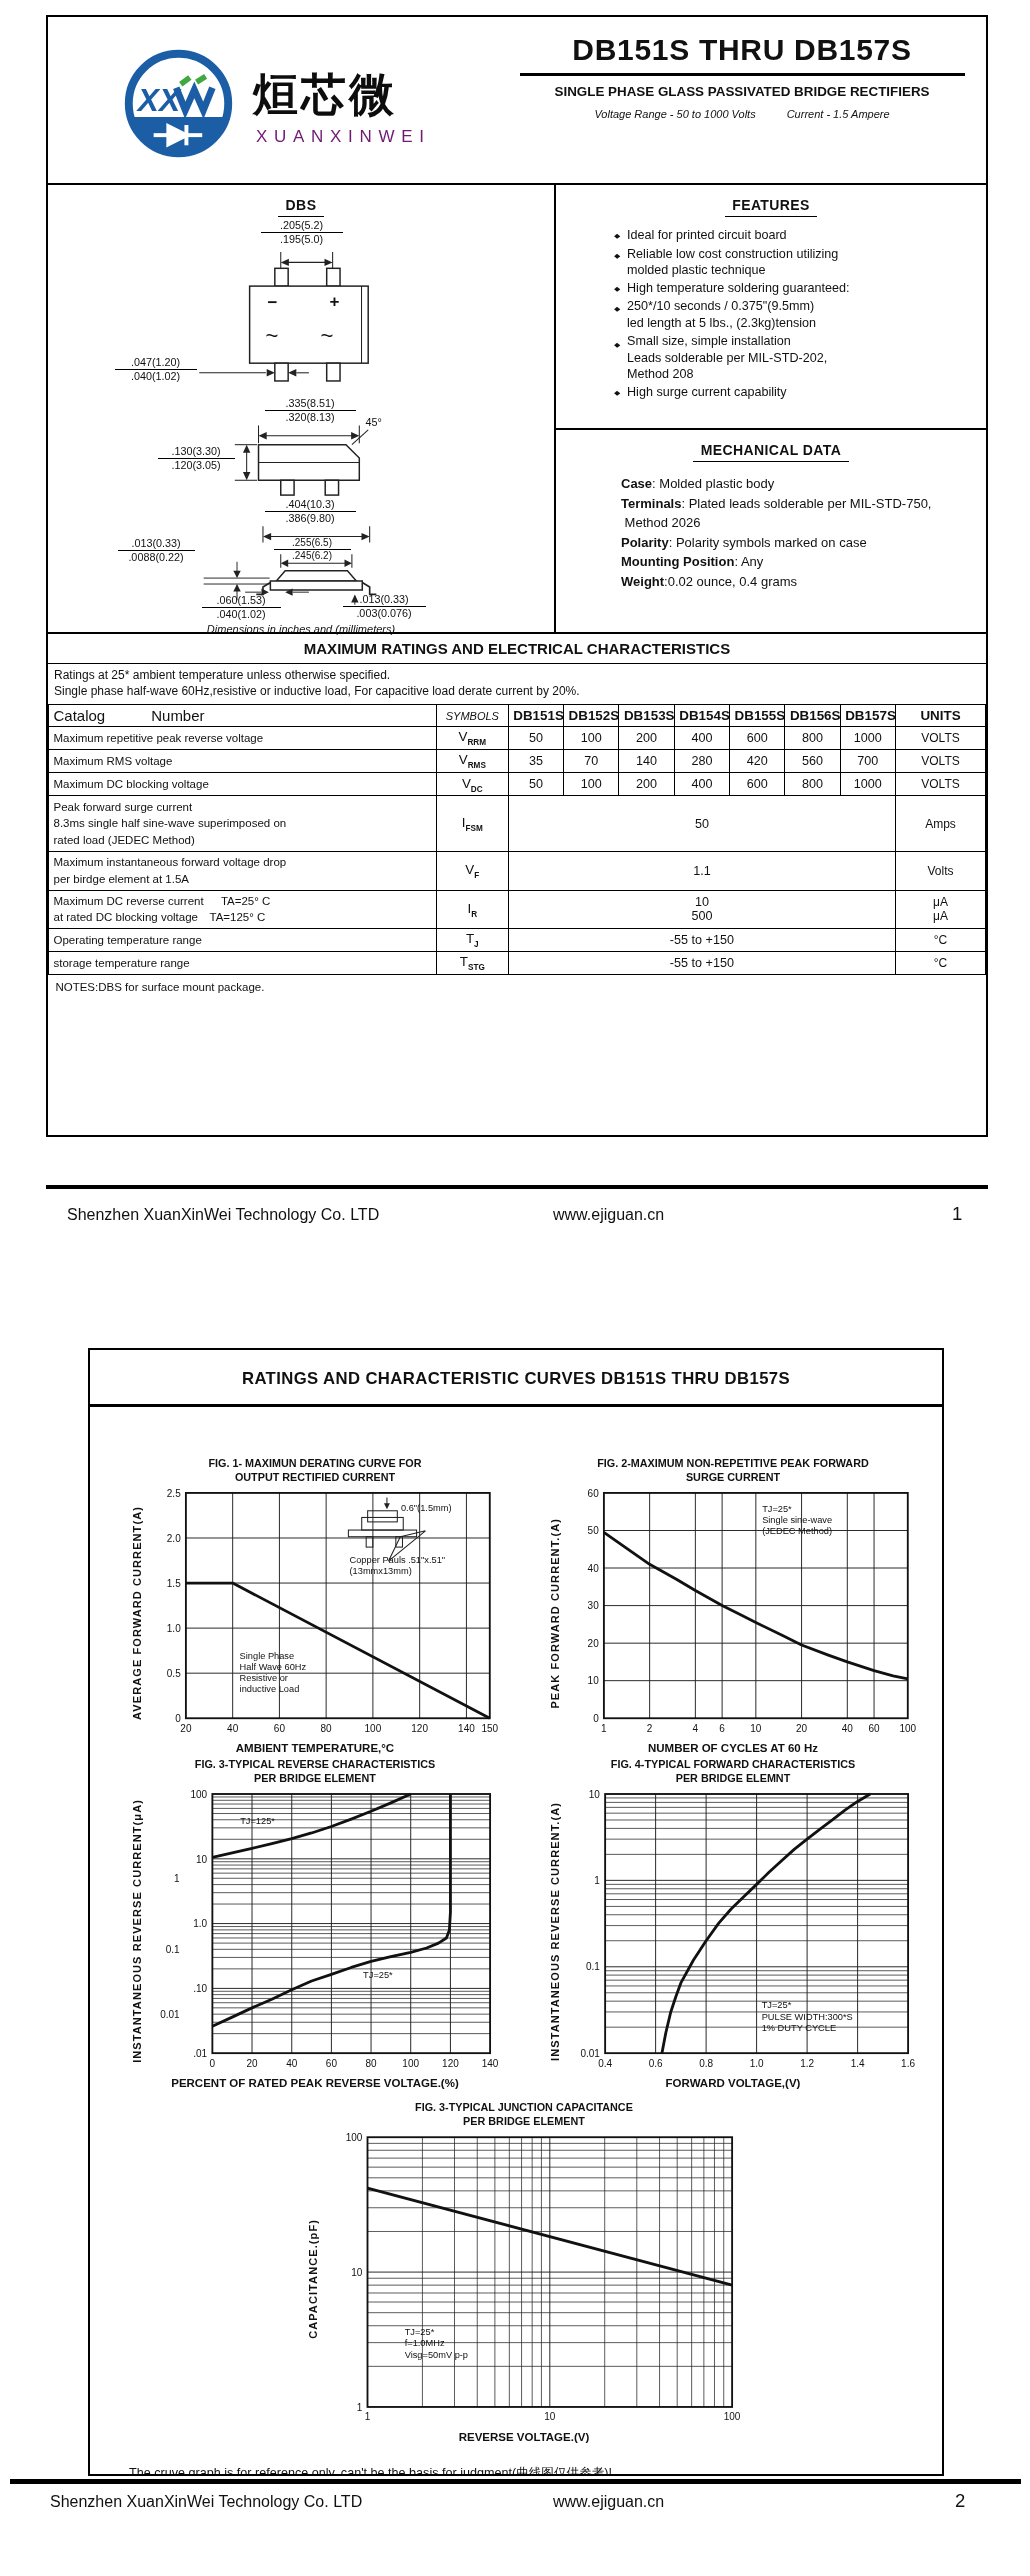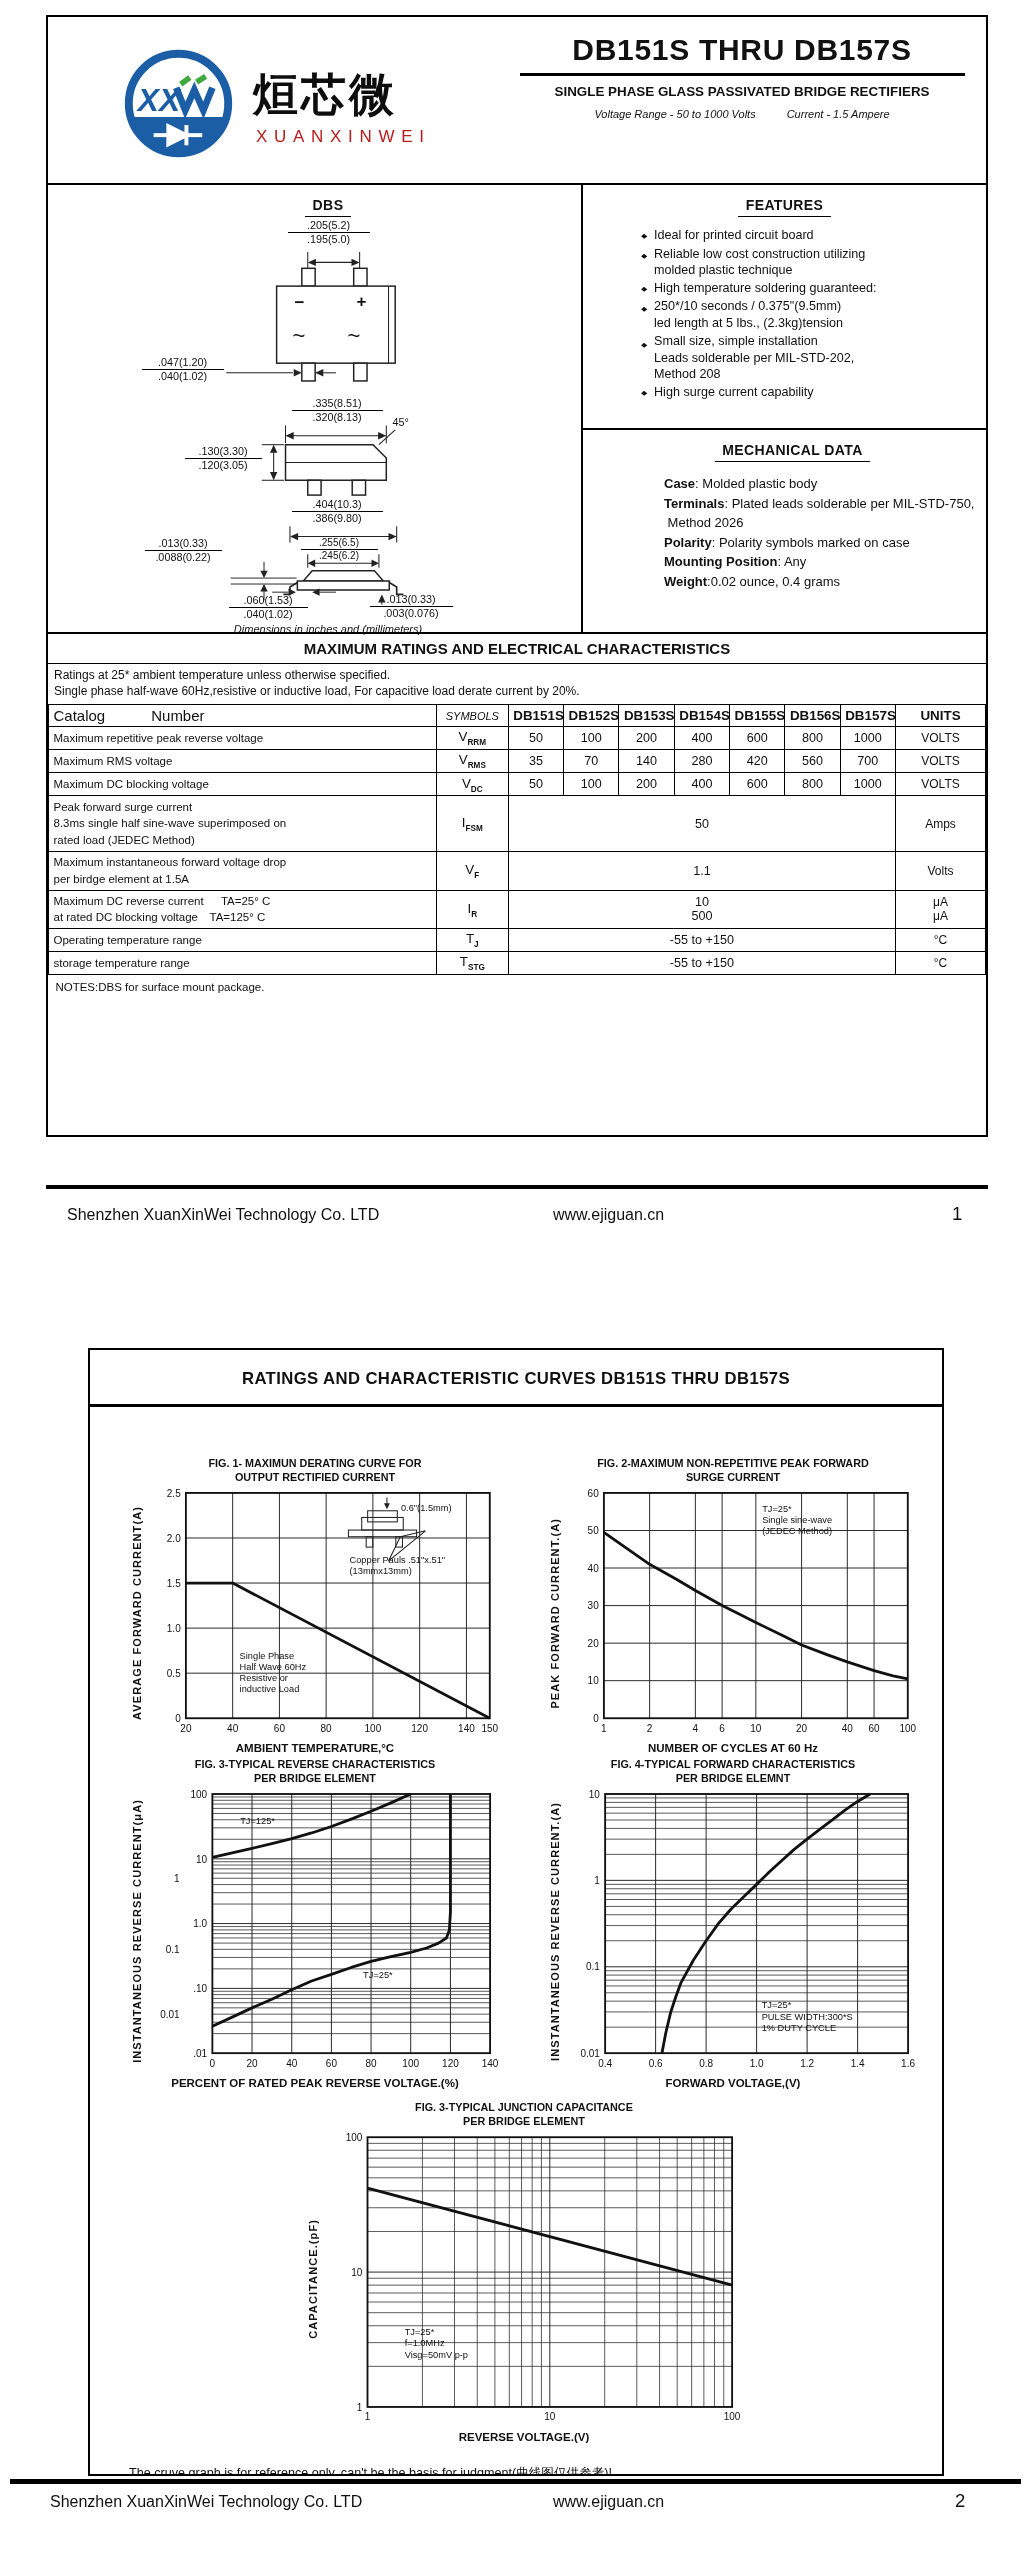--- a/index.html
+++ b/index.html
@@ -19,7 +19,7 @@
   .logo-wrap { position:absolute; left:74px; top:27px; width:386px; }
   .logo-svg { position:absolute; left:0; top:3px; }
   .logo-cn { position:absolute; left:131px; top:21px; font-size:45px; font-weight:bold; letter-spacing:3px; color:#0d0d0d; }
-  .logo-en { position:absolute; left:134px; top:83px; font-size:17px; letter-spacing:6.7px; color:#b91c1c; font-weight:500; }
+  .logo-en { position:absolute; left:134px; top:83px; font-size:17px; letter-spacing:6.7px; color:#701a75; font-weight:500; }
   .hdr-right { position:absolute; left:453px; top:16.3px; width:482px; text-align:center; }
   .ds-title { font-size:30px; font-weight:bold; letter-spacing:0.7px; }
   .ds-title-rule { height:3px; background:#000; width:445px; margin:6px auto 7.4px auto; }

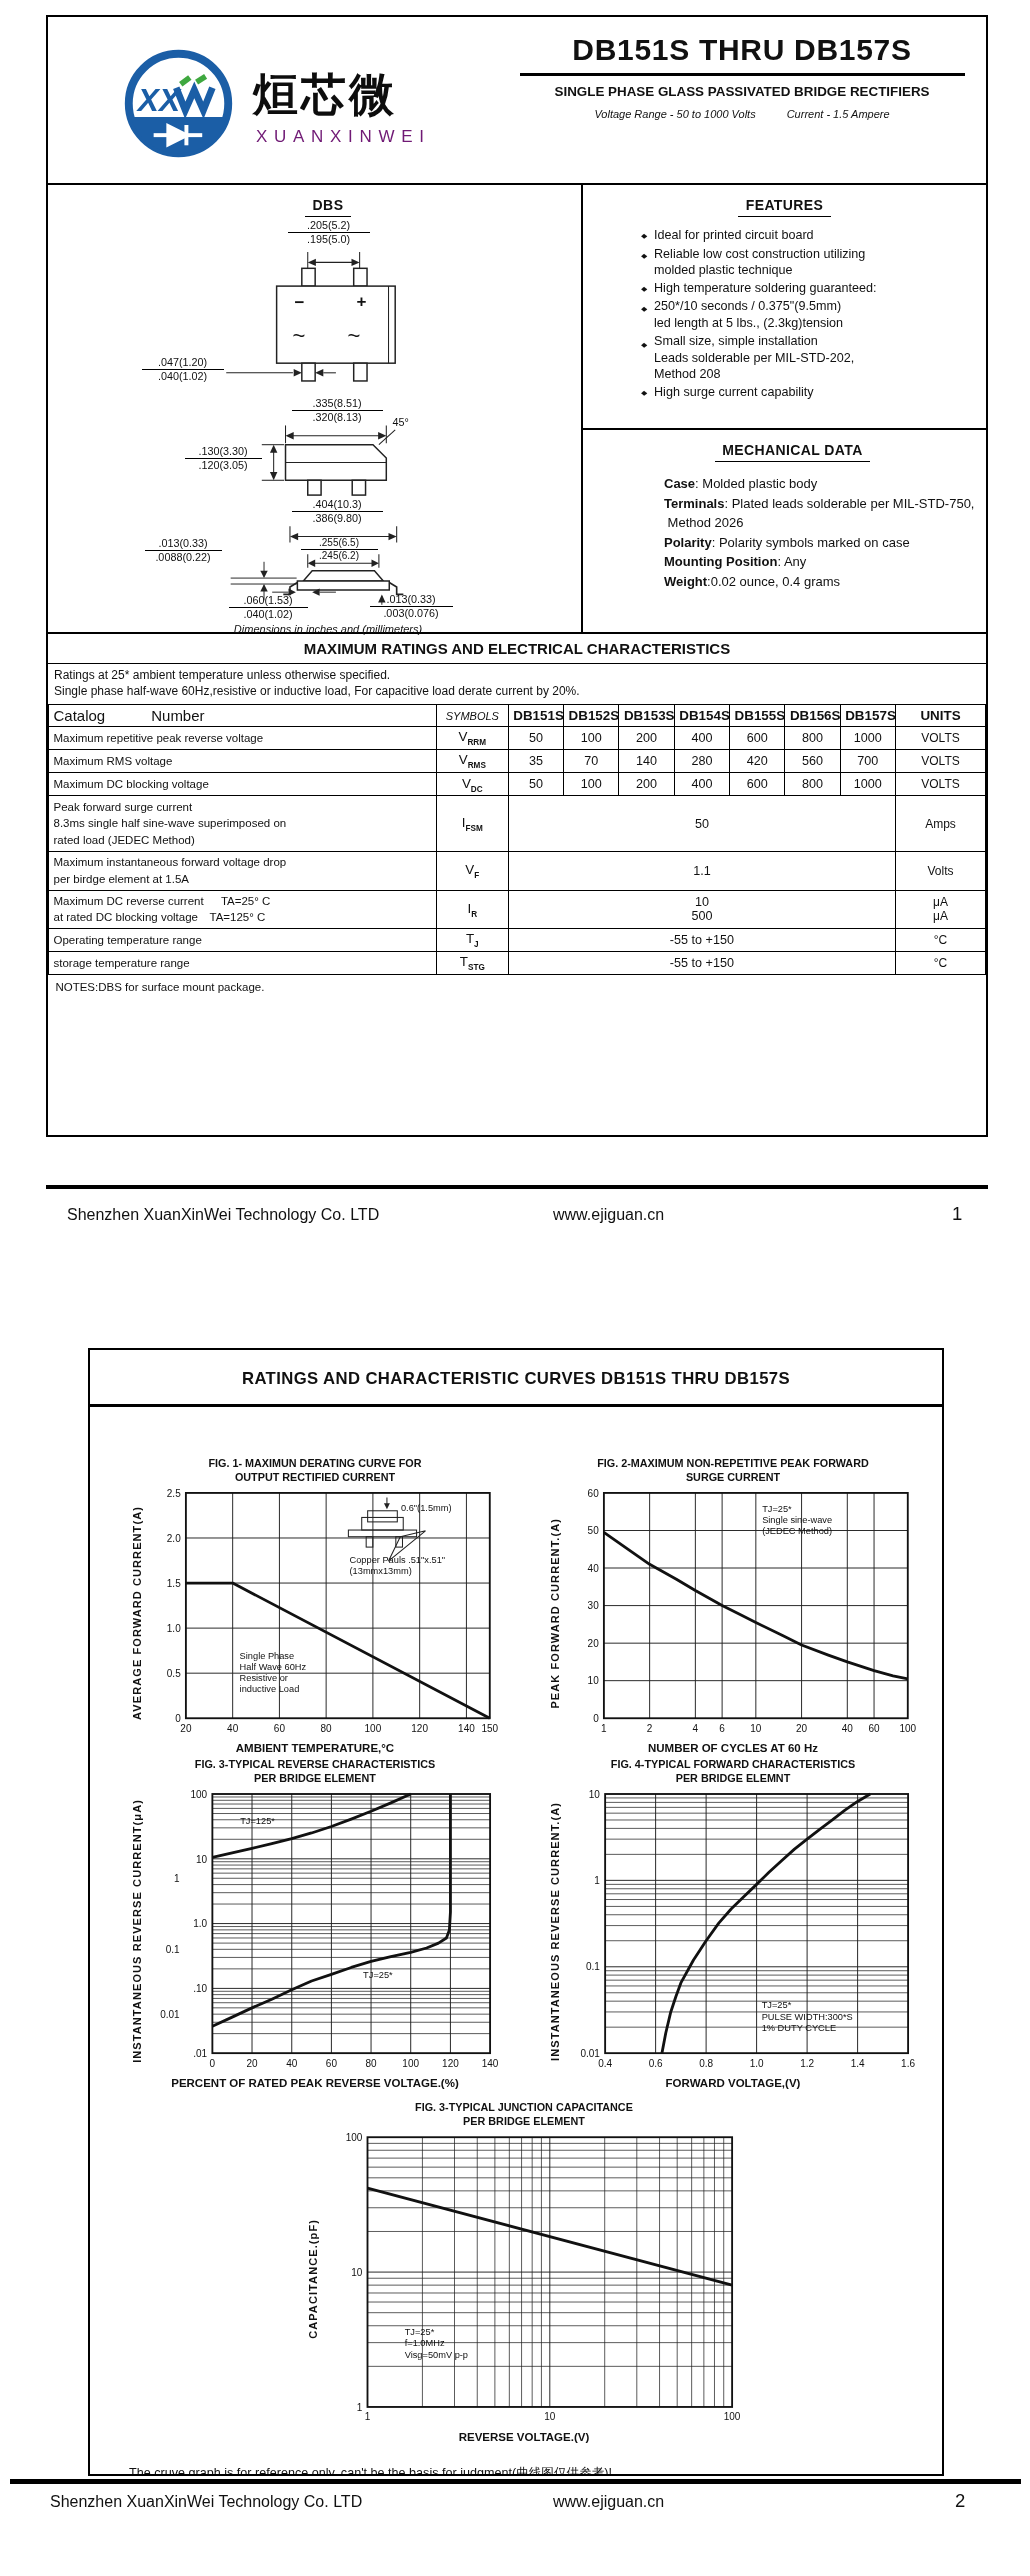--- a/index.html
+++ b/index.html
@@ -27,7 +27,7 @@
   .ds-tag { font-style:italic; font-size:11px; margin-top:9px; }
   .ds-tag .gap2 { display:inline-block; width:31px; }
   .cols { height:449px; display:flex; border-bottom:2.2px solid #000; }
-  .col-left { width:506px; position:relative;margin-left:27px; }
+  .col-left { width:506px; position:relative; }
   .col-right { flex:1; border-left:2.2px solid #000; display:flex; flex-direction:column; }
   .sec-head { text-align:center; margin-top:12px; }
   .sec-head span { display:inline-block; font-weight:bold; font-size:14px; border-bottom:1.5px solid #000; padding:0 7.4px 3px 7.4px; letter-spacing:0.4px; }

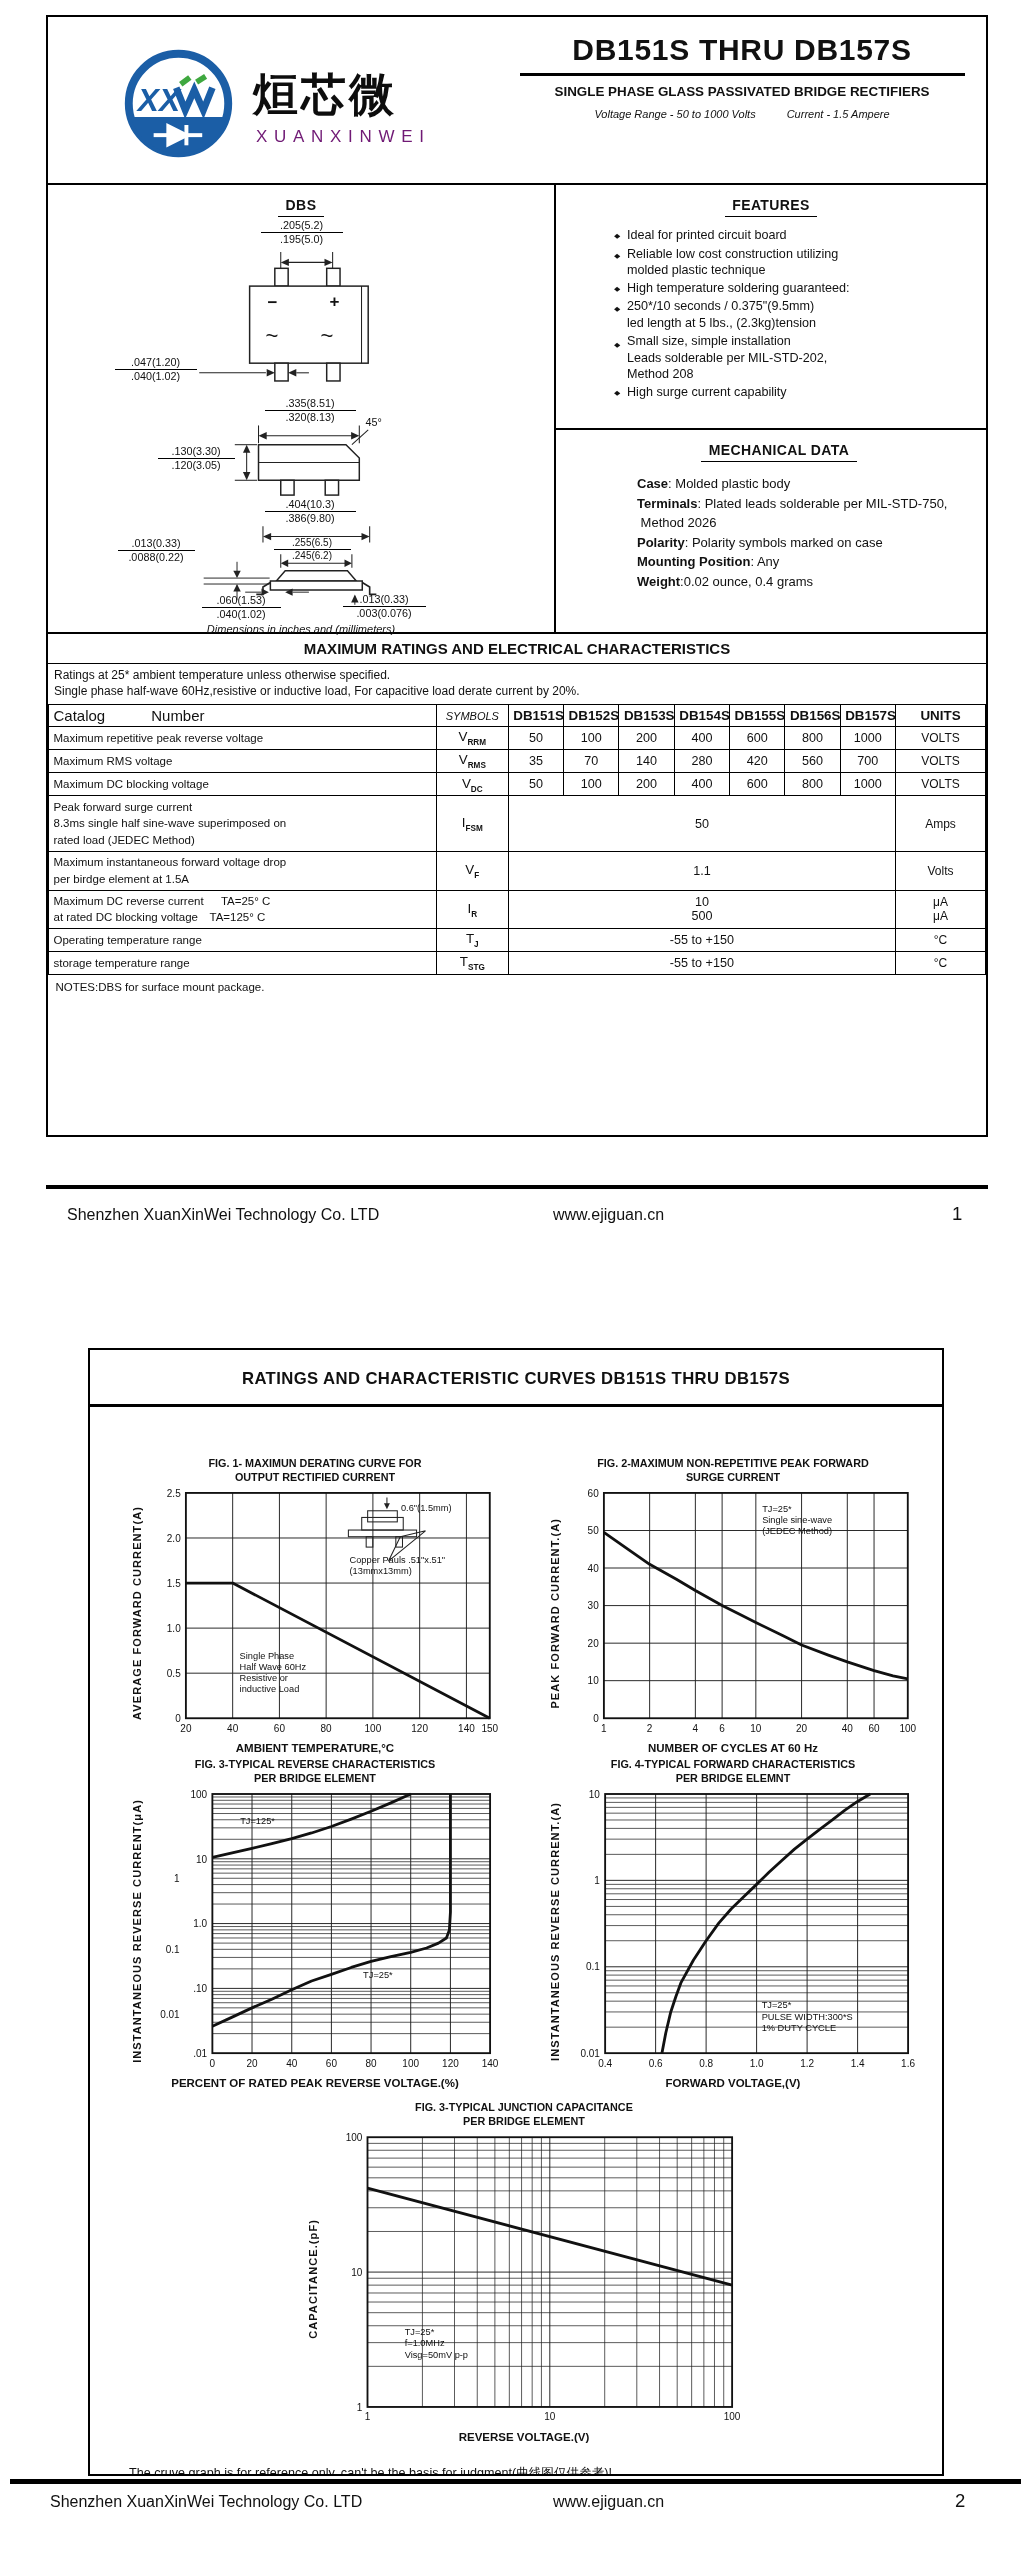--- a/index.html
+++ b/index.html
@@ -35,7 +35,7 @@
   .feat-list { list-style:none; margin:10.4px 0 0 58px; padding:0; font-size:12.6px; line-height:1.32; }
   .feat-list li { display:flex; gap:6.7px; margin-bottom:1.5px; }
   .feat-list .bullet { font-size:8.2px; margin-top:3.7px; transform:scaleY(0.8); }
-  .mech-box { flex:1;margin-left:16px; }
+  .mech-box { flex:1; }
   .mech-list { margin:12px 0 0 65px; font-size:13px; line-height:1.5; }
   .mech-list b { font-weight:bold; }
   

